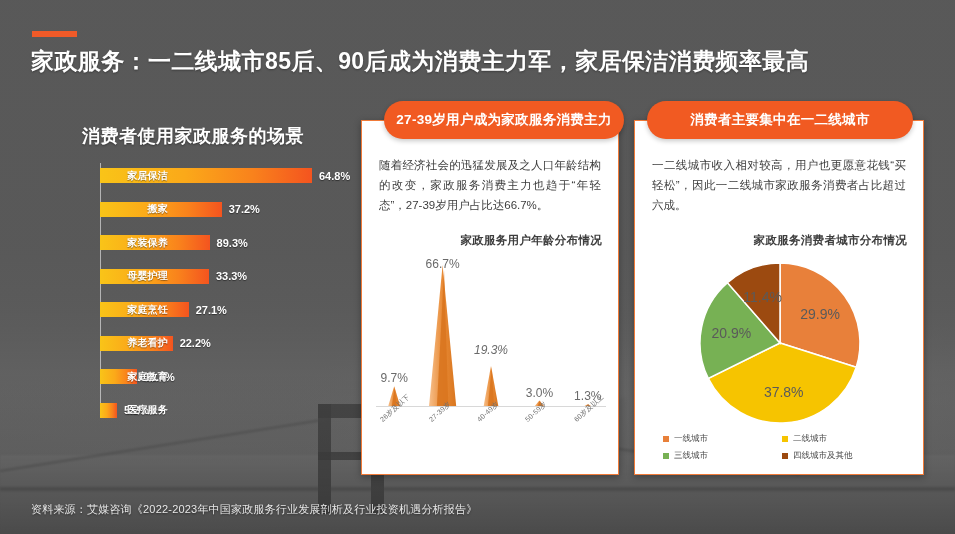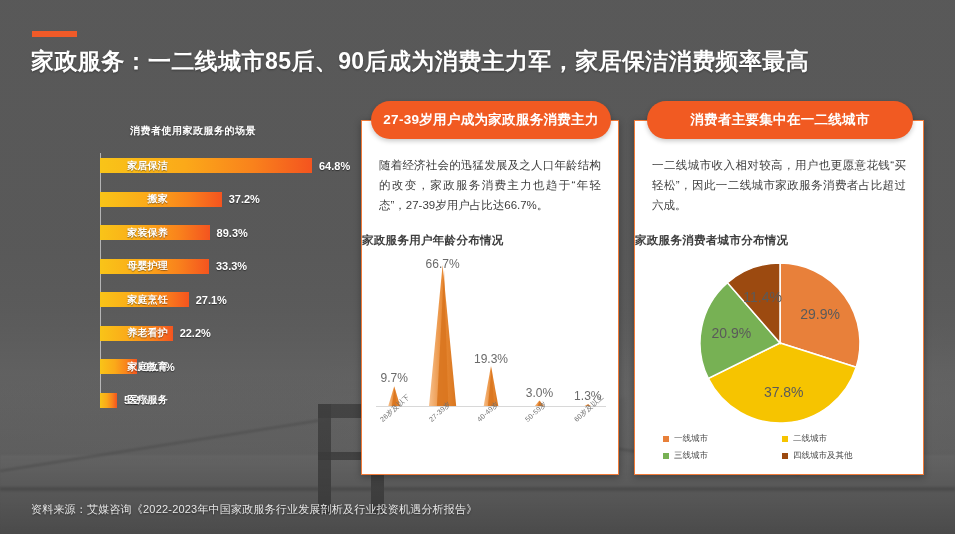--- a/index.html
+++ b/index.html
@@ -128,7 +128,7 @@
     letter-spacing: .3px;
     box-shadow: 0 2px 5px rgba(0,0,0,.22);
   }
-  #pill-mid   { left: 9px;  width: 240px; }
+  #pill-mid   { left: 22px;  width: 240px; }
   #pill-right { left: 12px; width: 266px; }
   .card-para {
     position: absolute; left: 17px; right: 17px; top: 34px;

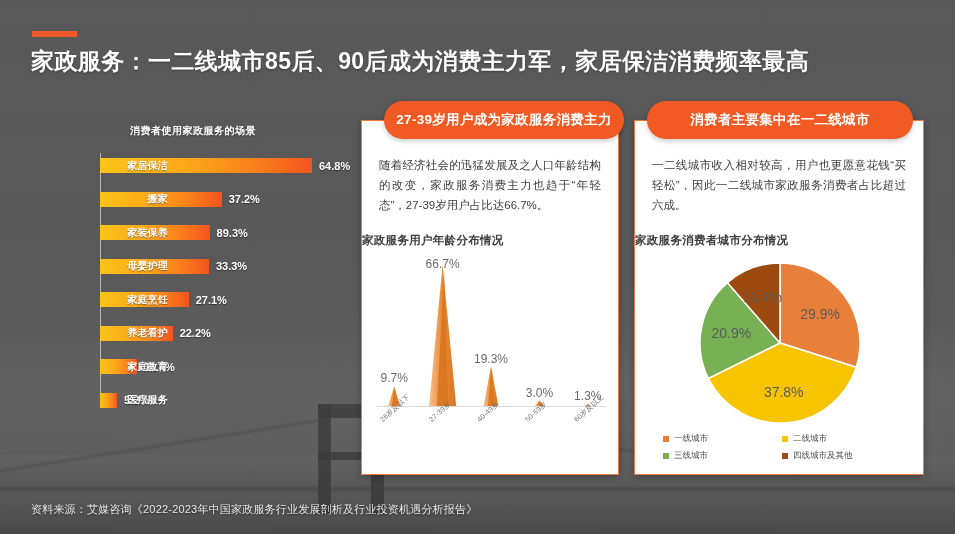--- a/index.html
+++ b/index.html
@@ -83,7 +83,7 @@
   
   .bars-block { position: absolute; left: 28px; top: 124px; width: 330px; }
   .bars-title {
-    text-align: center; color: #ffffff; font-size: 10px; font-weight: 700;
+    text-align: center; color: #ffffff; font-size: 18px; font-weight: 700;
     letter-spacing: .5px; margin-bottom: 19px;
     text-shadow: 0 1px 2px rgba(0,0,0,.4);
   }

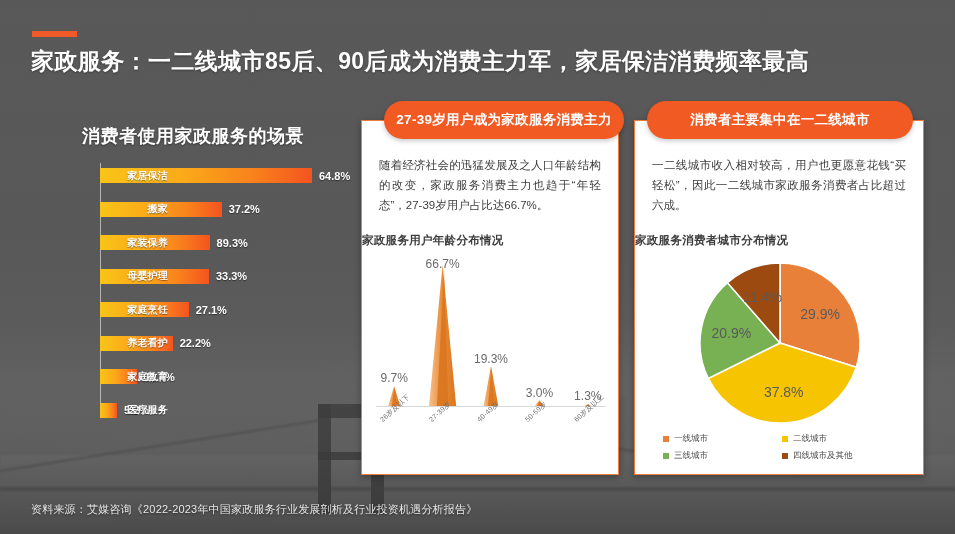--- a/index.html
+++ b/index.html
@@ -137,7 +137,7 @@
   }
   .card-subtitle {
     position: absolute; left: 0; right: 16px;
-    text-align: left; color: #3d3d3d; font-size: 11.5px; font-weight: 700;
+    text-align: right; color: #3d3d3d; font-size: 11.5px; font-weight: 700;
     letter-spacing: .3px;
   }
   #sub-mid   { top: 112px; }

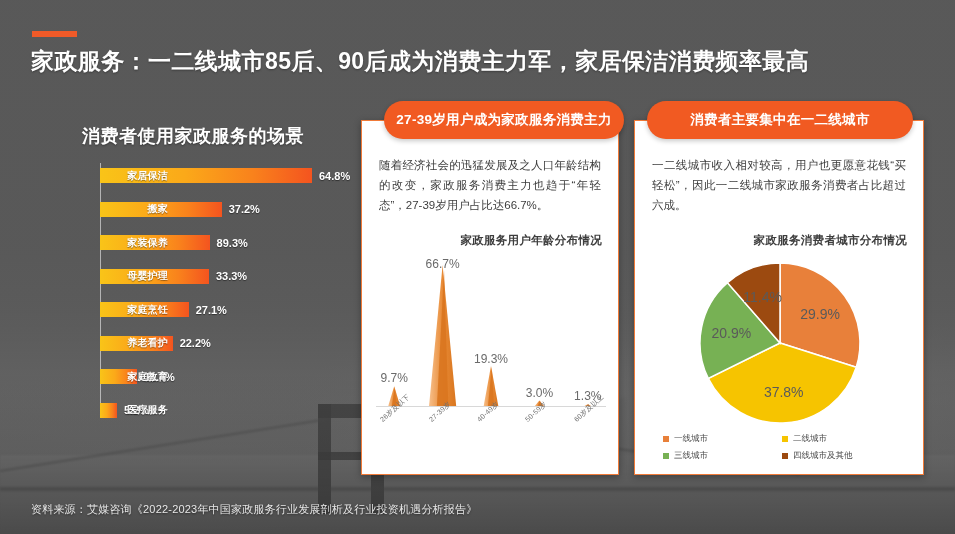--- a/index.html
+++ b/index.html
@@ -297,7 +297,7 @@
     <div id="spike-vlabels" style="position:absolute; left:8px; top:136px; width:242px; height:150px;">
         <div class="spike-vlabel" style="left: 24.2px; top: 114.349px;">9.7%</div>
         <div class="spike-vlabel" style="left: 72.6px; top: 0px;">66.7%</div>
-        <div class="spike-vlabel" style="left: 121px; top: 95px;">19.3%</div>
+        <div class="spike-vlabel" style="left: 121px; top: 86px; font-style: italic;">19.3%</div>
         <div class="spike-vlabel" style="left: 169.4px; top: 128.613px;">3.0%</div>
         <div class="spike-vlabel" style="left: 217.8px; top: 132.232px;">1.3%</div>
       </div>

